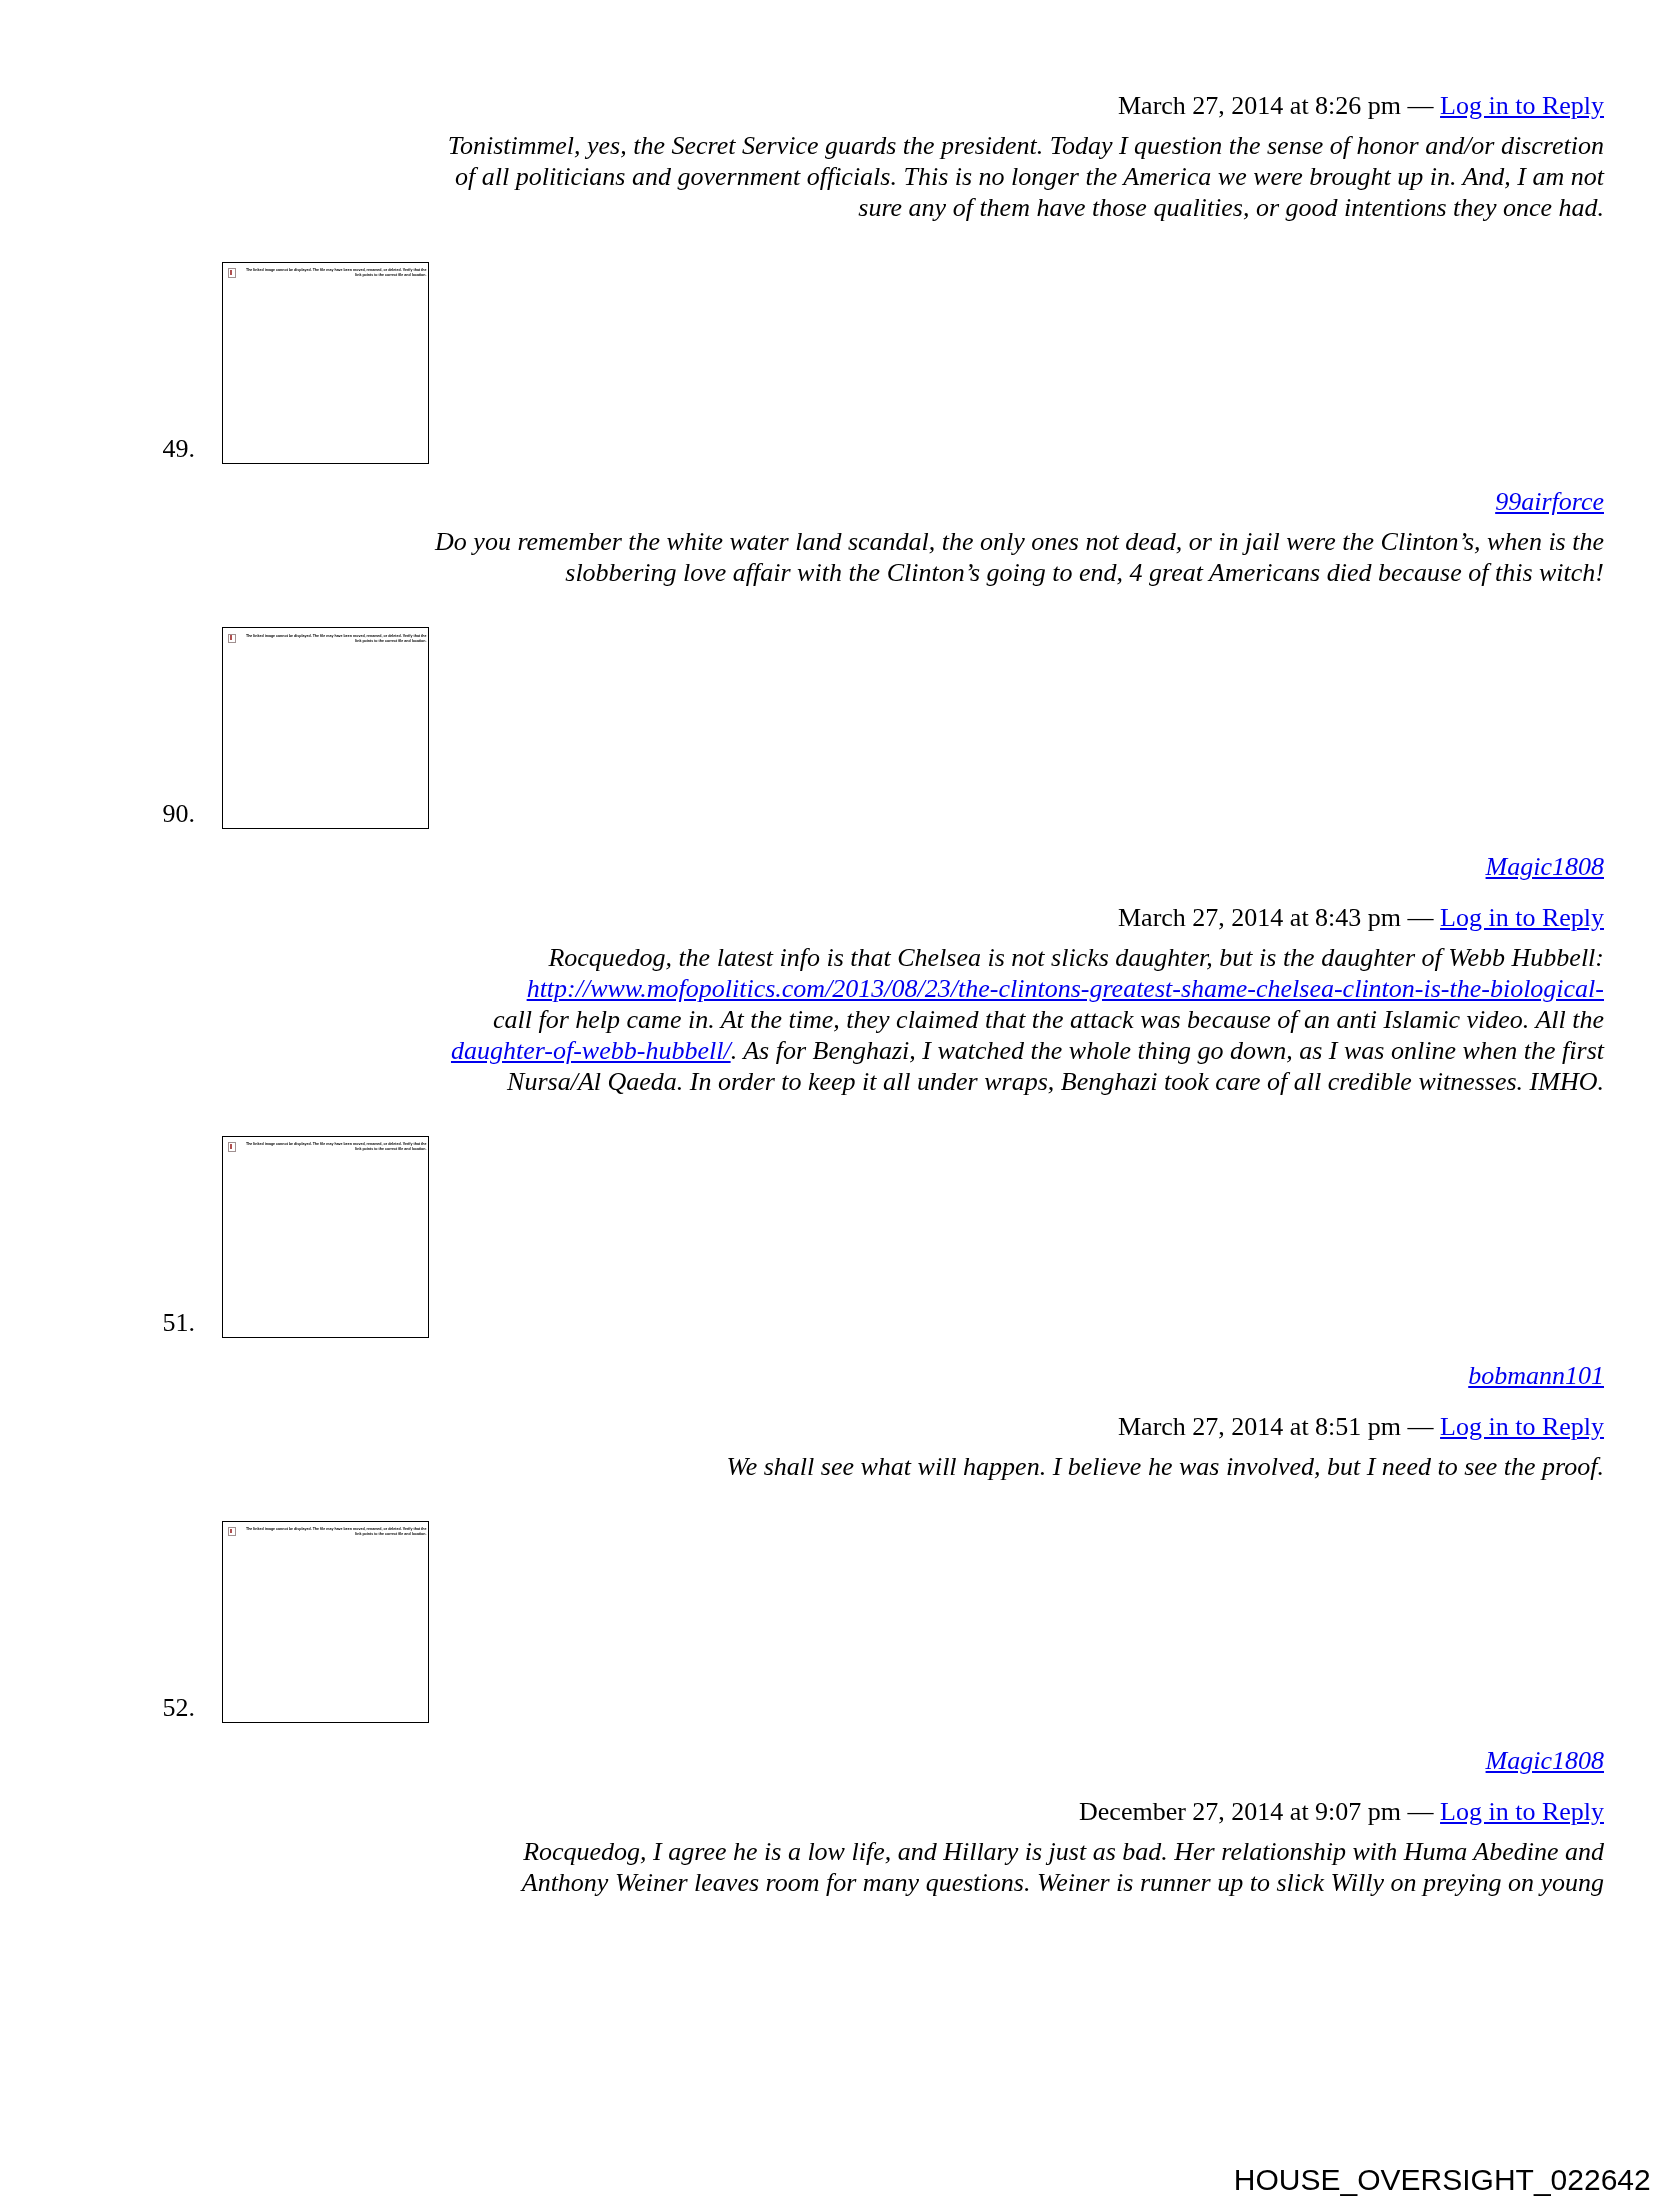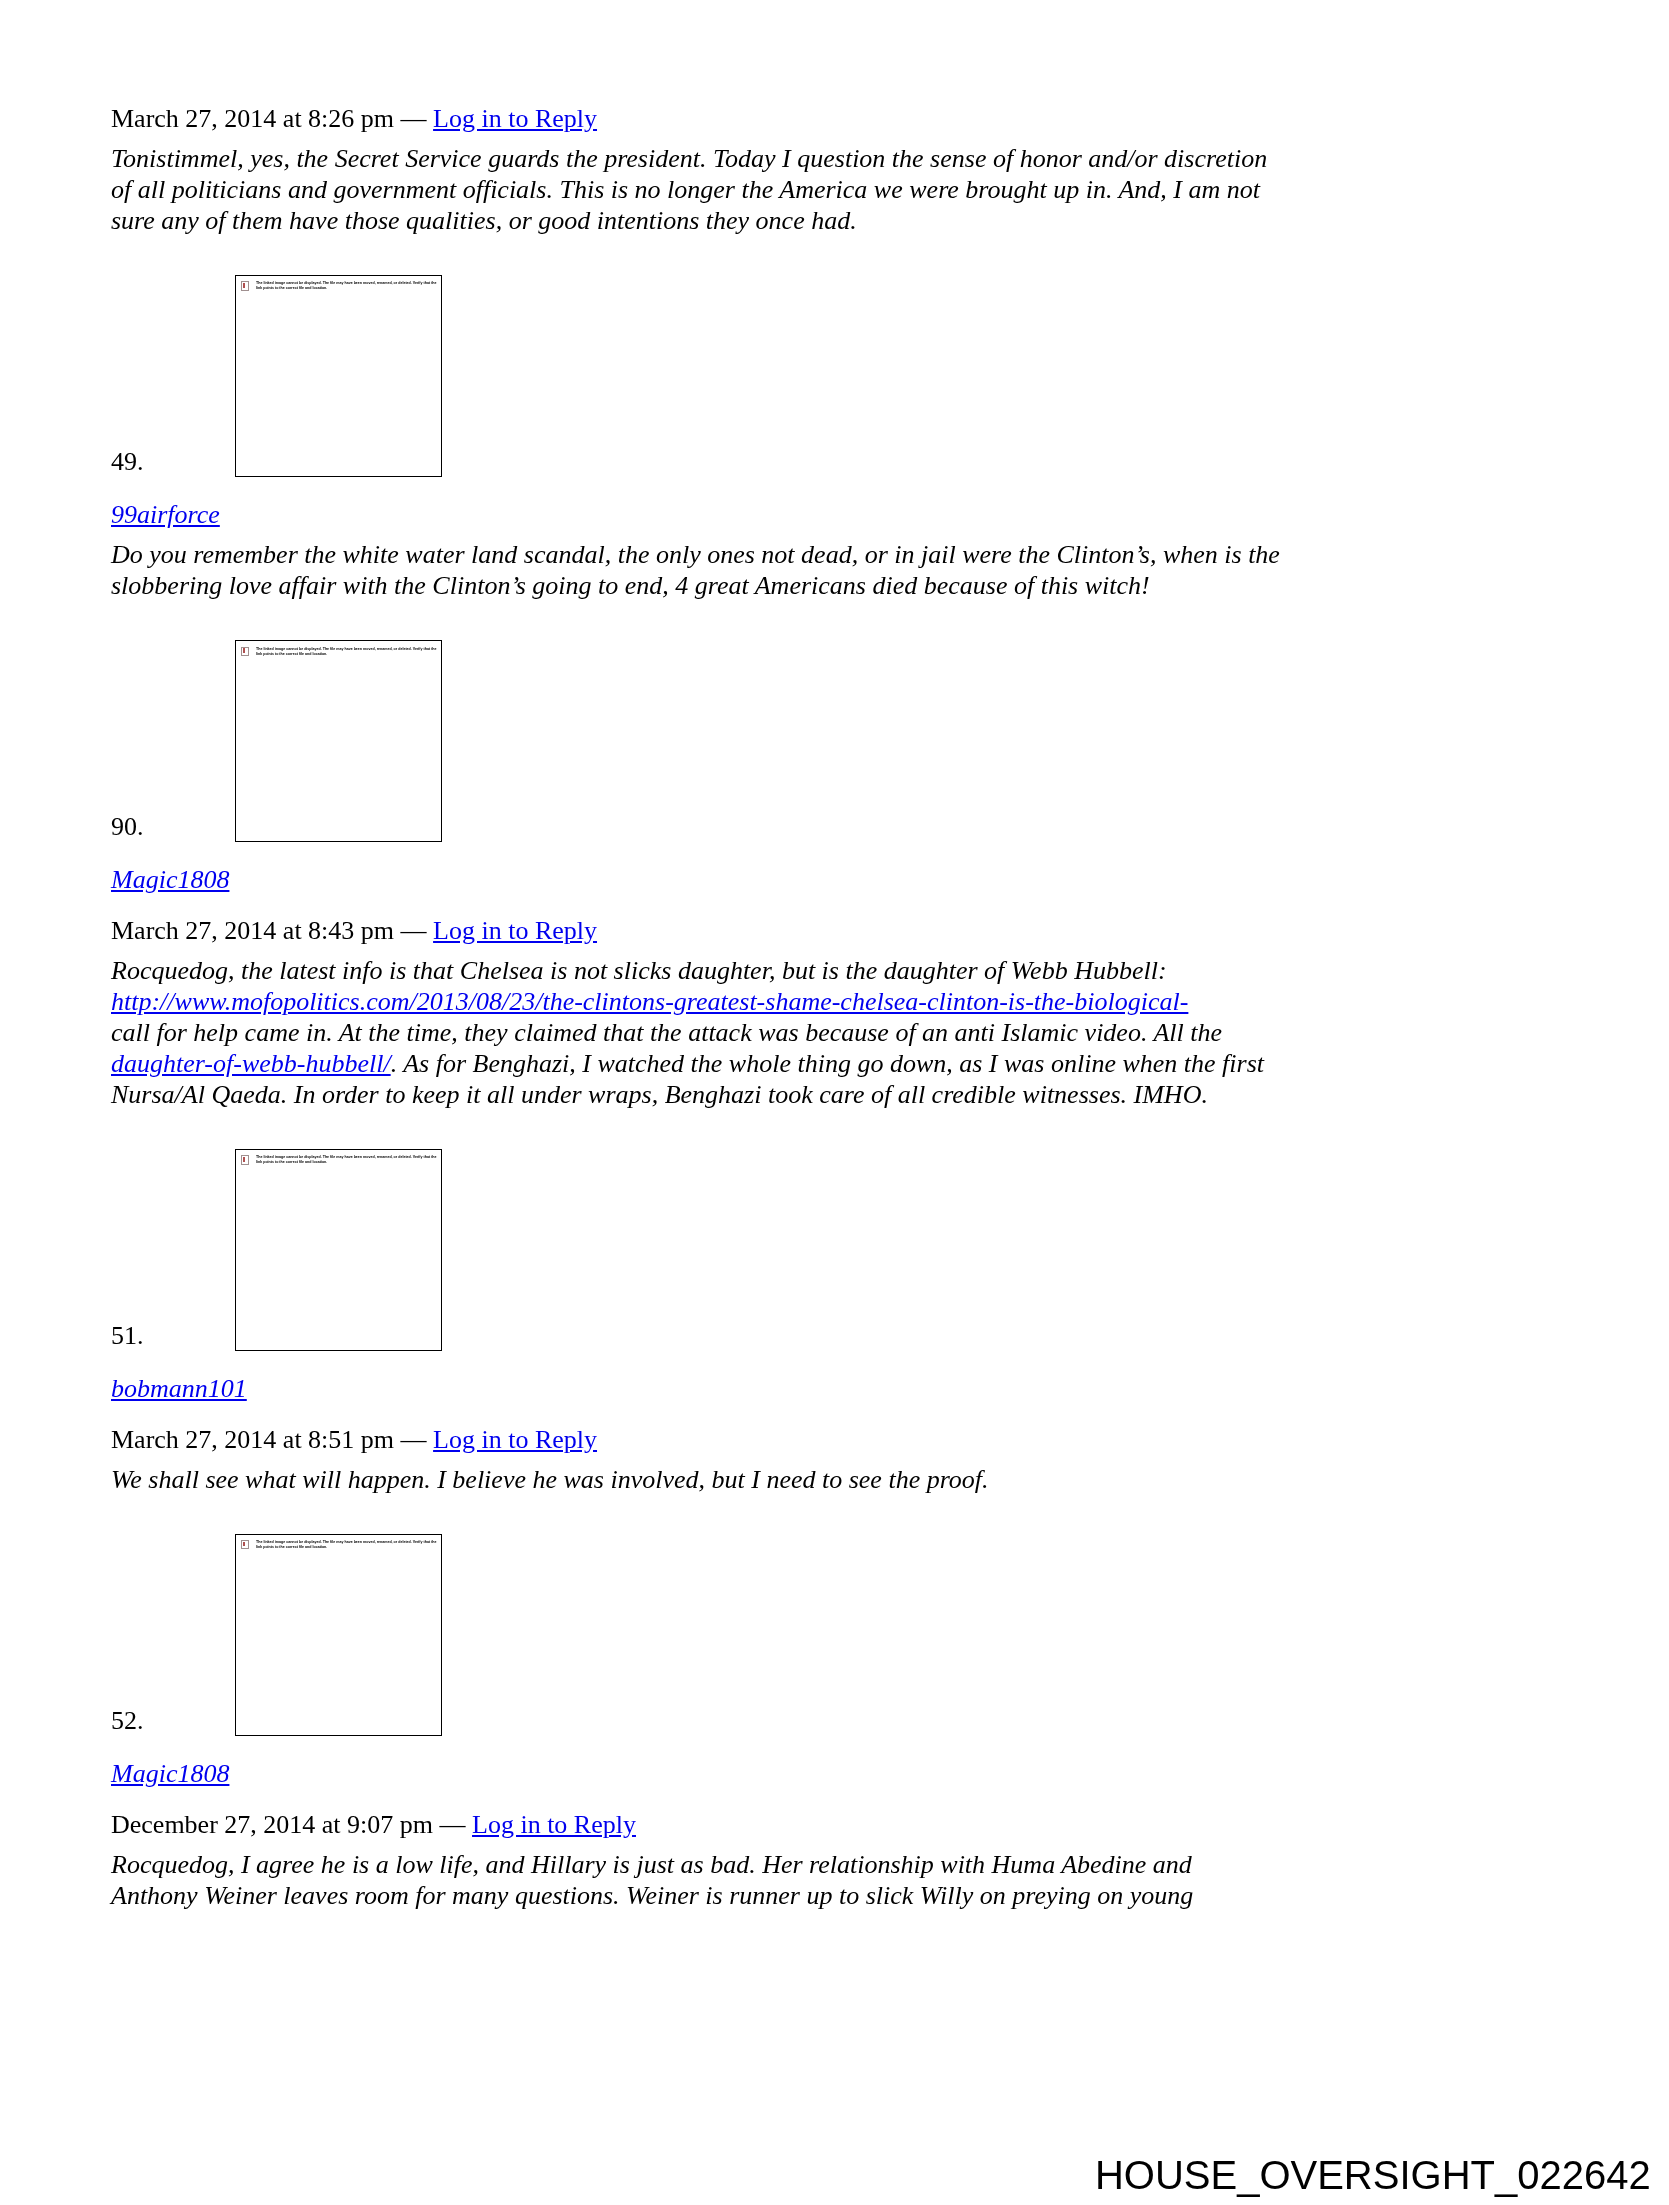--- a/index.html
+++ b/index.html
@@ -20,7 +20,7 @@
     font-size: 26px;
     line-height: 31px;
   }
-  .comment { margin: 13px; }
+  .comment { margin: 0; text-align: right; }
   
   .head { display: flex; align-items: flex-end; margin: 39px 0 0 0; gap: 27px; }
   .num { display: inline-block; width: 97px; }

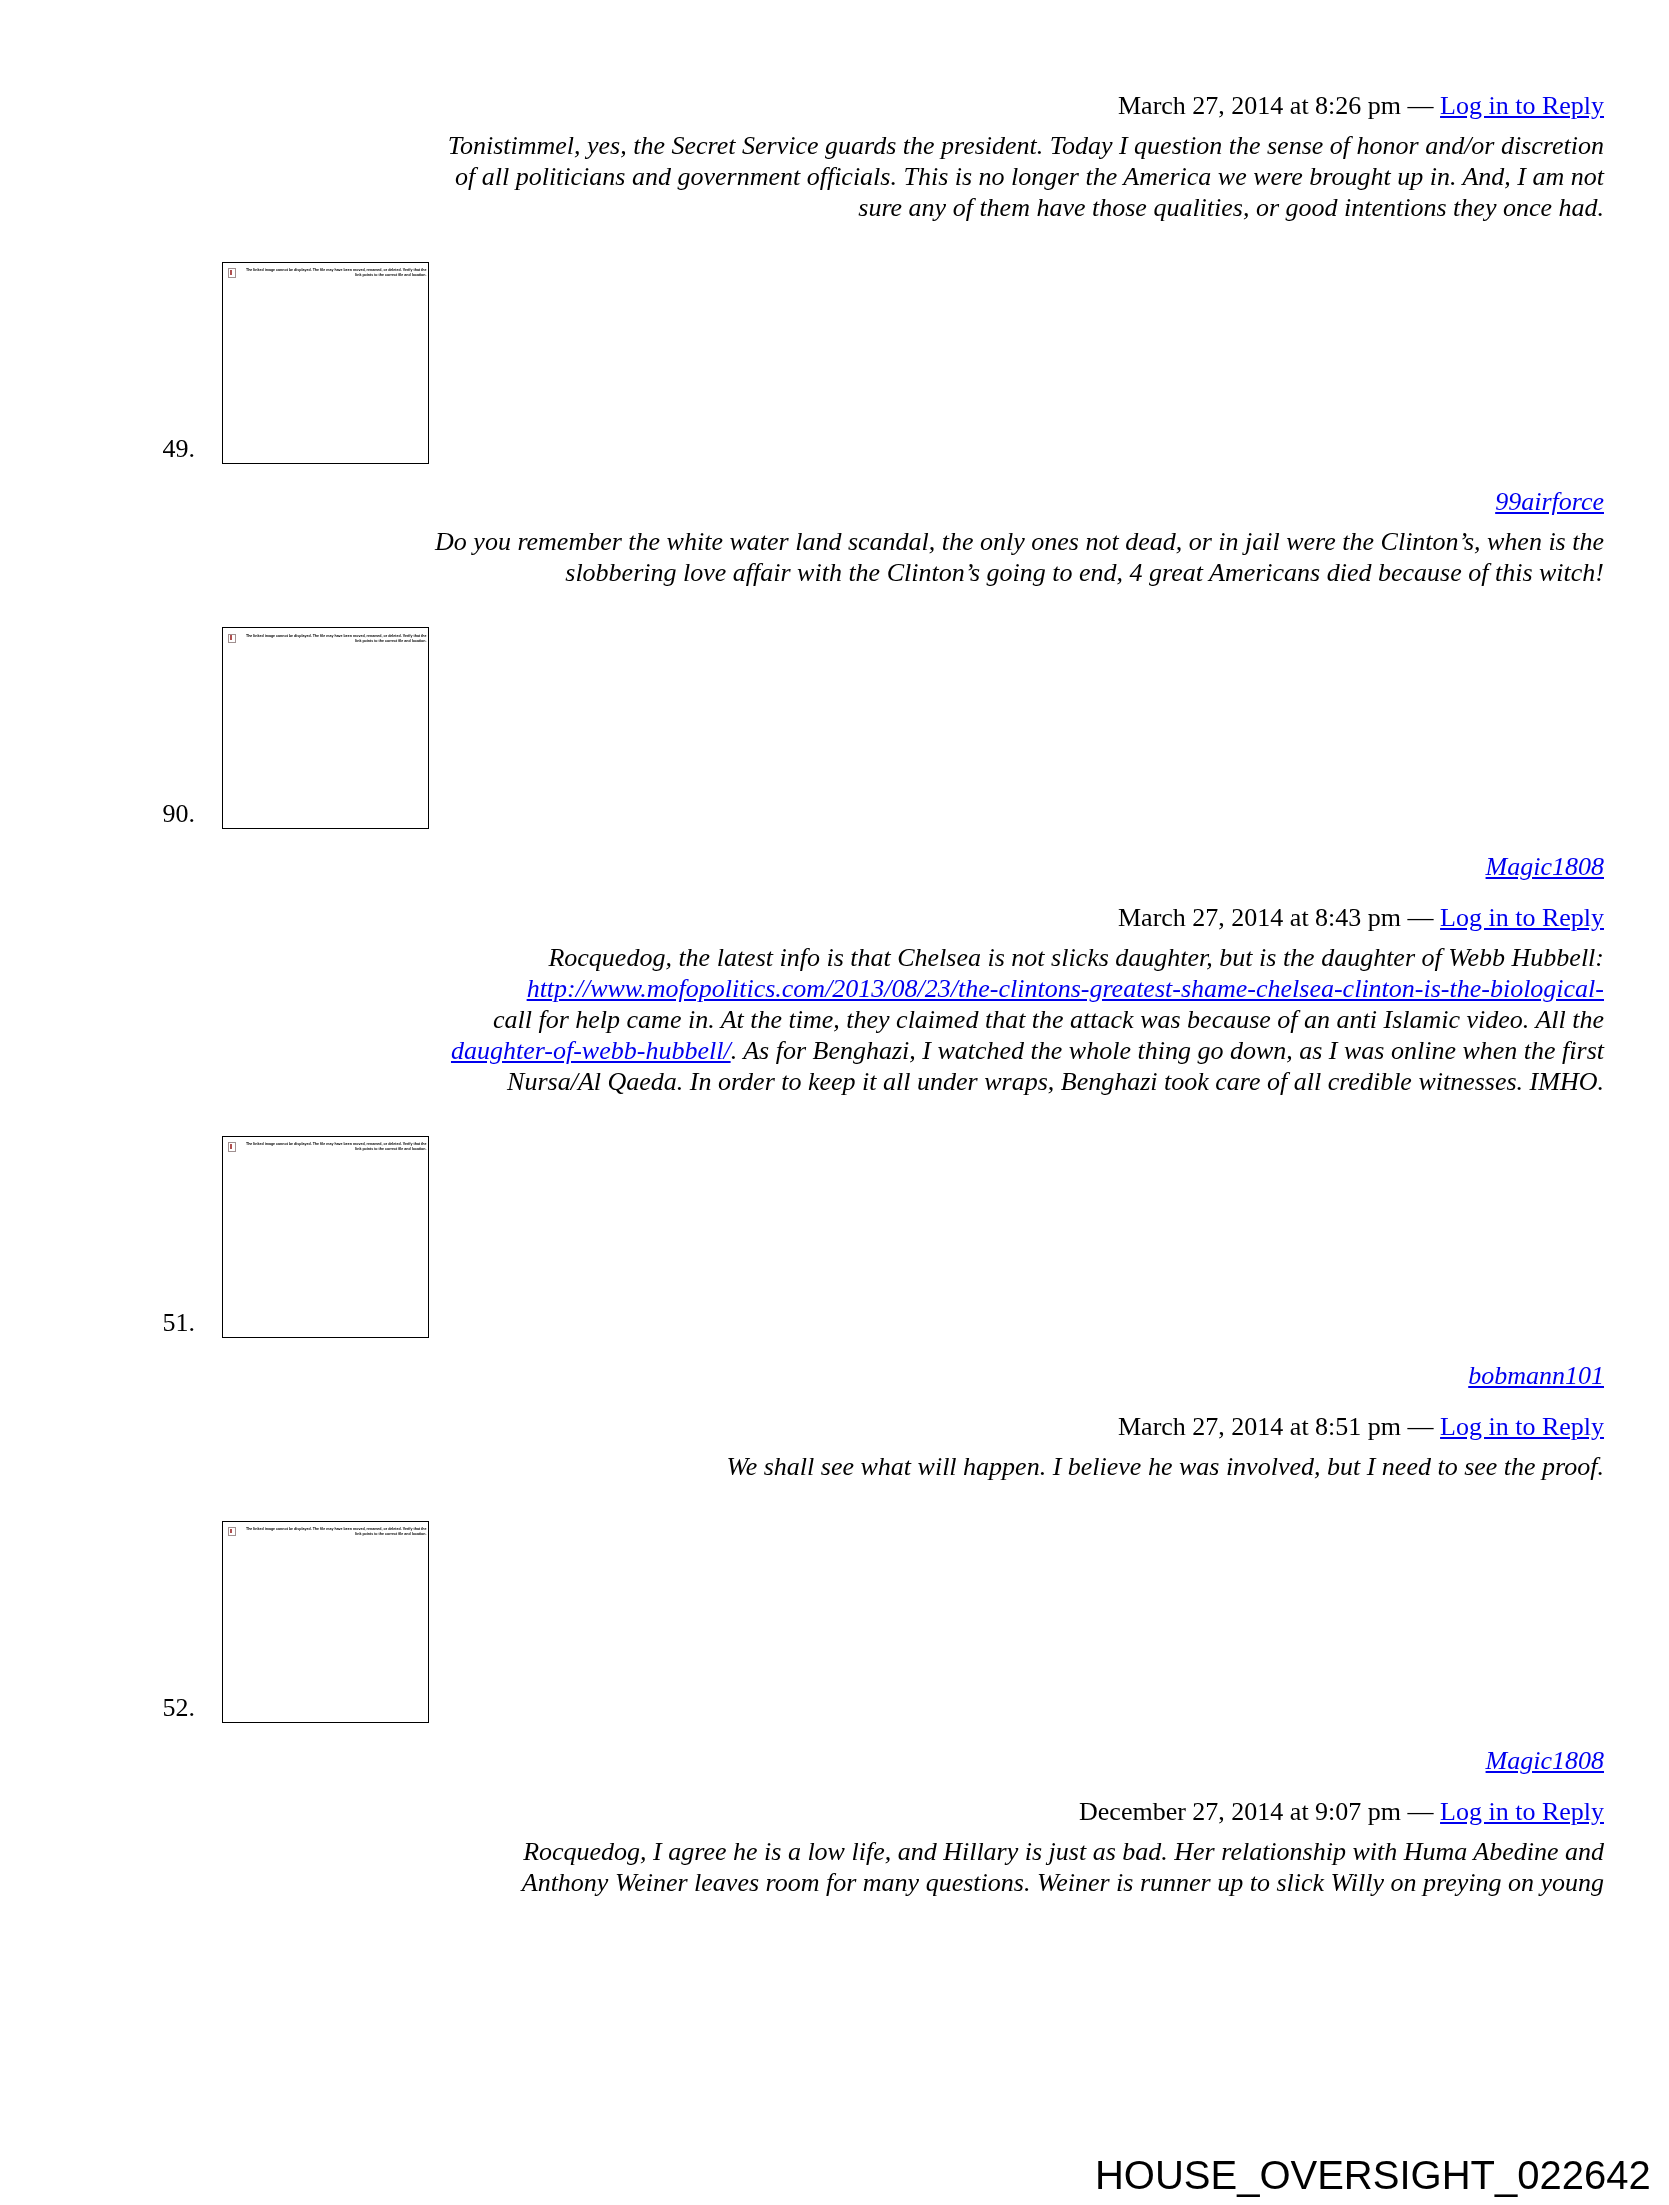--- a/index.html
+++ b/index.html
@@ -67,7 +67,7 @@
     position: absolute;
     right: 18.3px; bottom: 10.5px;
     font-family: "Liberation Sans", sans-serif;
-    font-size: 40px;
+    font-size: 30px;
     line-height: 1;
     color: #000;
   }

